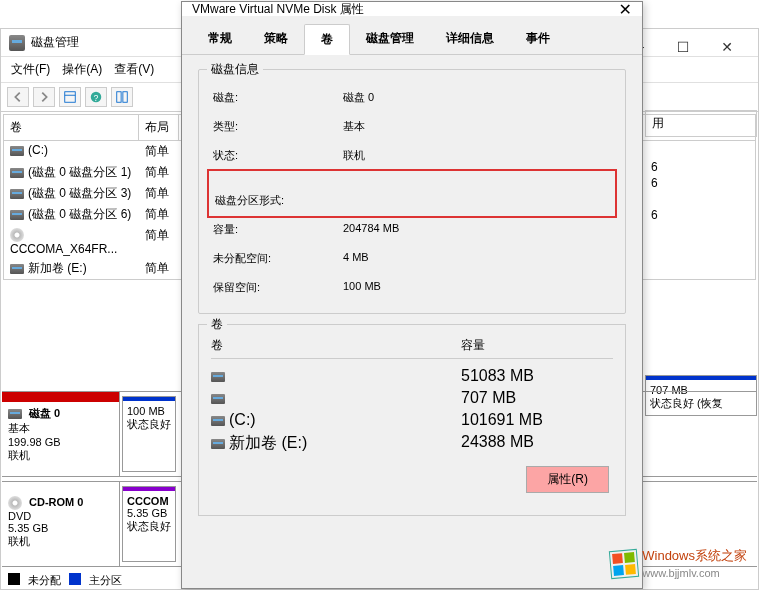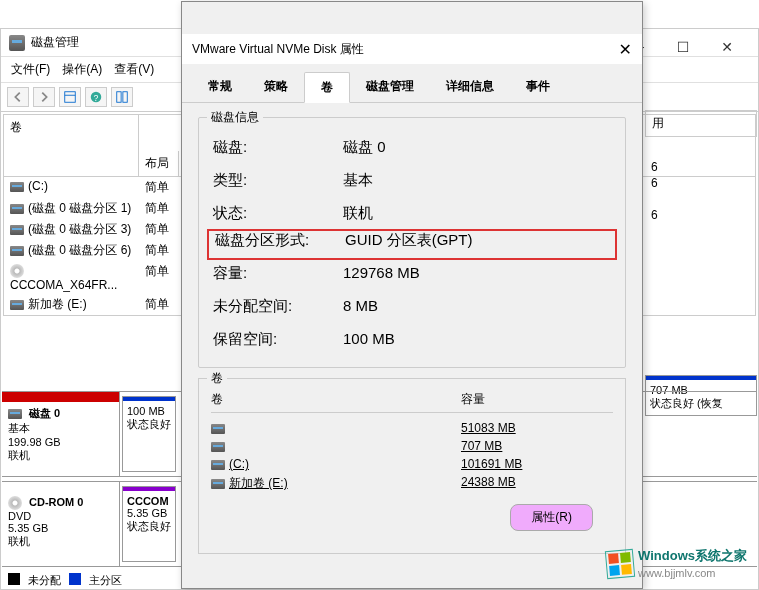--- a/index.html
+++ b/index.html
@@ -42,7 +42,7 @@
     
     
     .dialog { position: absolute; top: 1px; left: 181px; width: 462px; height: 588px; background: #f0f0f0; border: 1px solid #888; box-shadow: 2px 2px 8px rgba(0,0,0,0.2); z-index: 10; }
-    .dlg-title { height: 30px; display: flex; align-items: center; padding: 7px 10px; background: #fff; font-size: 12px; justify-content:space-between;margin-top:32px;}
+    .dlg-title { height: 14px; display: flex; align-items: center; padding: 7px 10px; background: #fff; font-size: 12px; justify-content:space-between;}
     .dlg-close { font-size: 16px; font-family: Arial; }
     
     .tabs { display: flex; padding: 8px 10px 0 10px; background: #f0f0f0; font-size: 12px; border-bottom:1px solid #ccc;}

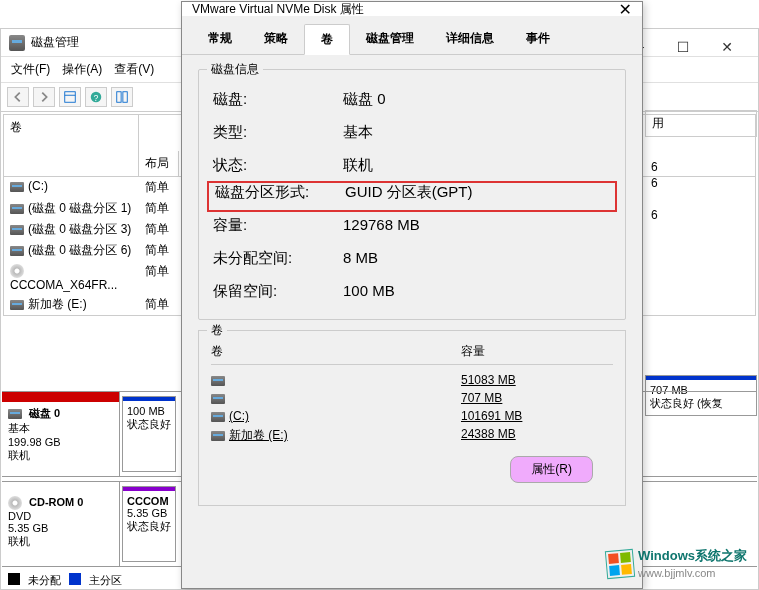--- a/index.html
+++ b/index.html
@@ -52,7 +52,7 @@
     .group { margin: 14px 16px 10px 16px; border: 1px solid #ccc; border-radius: 2px; padding: 14px 14px 10px 14px; position: relative; background:#f0f0f0;}
     .group-title { position: absolute; top: -9px; left: 8px; background: #f0f0f0; padding: 0 4px; font-size: 12px; }
     
-    .info-row { display: flex; font-size: 15px; padding: 6px 0 8px 0; }
+    .info-row { display: flex; font-size: 11px; padding: 6px 0 8px 0; }
     .info-label { width: 130px; }
     .info-value { flex: 1; }
     .highlight { border: 2px solid #d33; margin: -2px -6px; padding: 0 6px 8px 6px; }

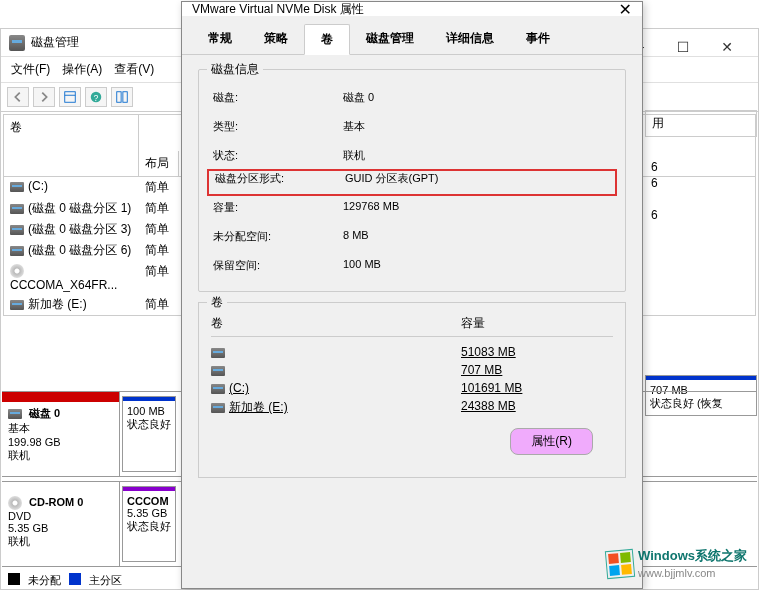--- a/index.html
+++ b/index.html
@@ -24,7 +24,7 @@
     .vl-header { display: flex; background: #fff; border-bottom: 1px solid #ccc; font-size: 12px; }
     .vl-header > div { padding: 4px 6px; border-right: 1px solid #ccc; }
     .vl-col-vol { width: 135px; }
-    .vl-col-layout { width: 40px; margin-top: 36px; }
+    .vl-col-layout { width: 40px; }
     .vl-row { display: flex; font-size: 12px; padding: 1px 0; }
     .vl-row > div { padding: 1px 6px; }
     .vol-icon { width: 14px; height: 10px; background: linear-gradient(#888,#555); display:inline-block; margin-right:4px; border-radius:1px; vertical-align:middle; position:relative;}

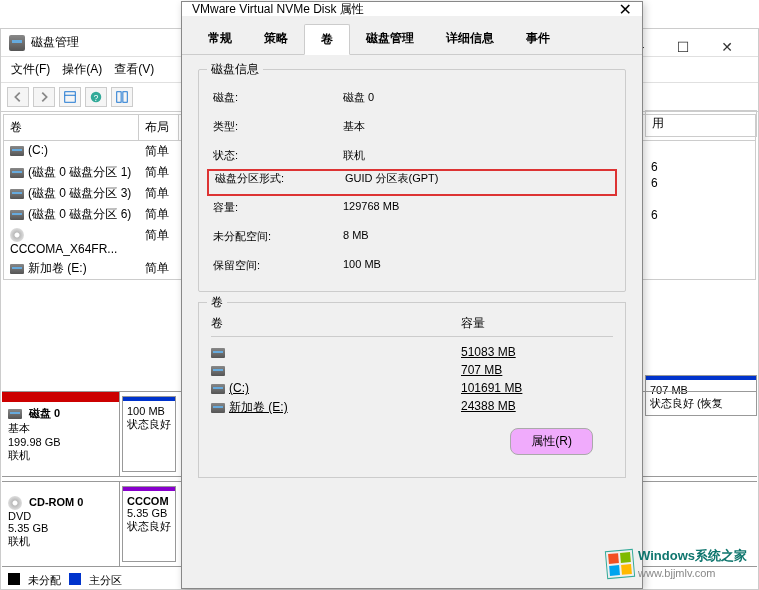--- a/index.html
+++ b/index.html
@@ -55,7 +55,7 @@
     .info-row { display: flex; font-size: 11px; padding: 6px 0 8px 0; }
     .info-label { width: 130px; }
     .info-value { flex: 1; }
-    .highlight { border: 2px solid #d33; margin: -2px -6px; padding: 0 6px 8px 6px; }
+    .highlight { border: 2px solid #d33; margin: -2px -6px; padding: 22px 6px 8px 6px; }
     
     .vol-group { margin: 6px 16px; border:1px solid #ccc; padding: 12px; position:relative; }
     .vol-hdr { display:flex; font-size:12px; border-bottom:1px solid #ccc; padding-bottom:4px; margin-bottom:6px;}

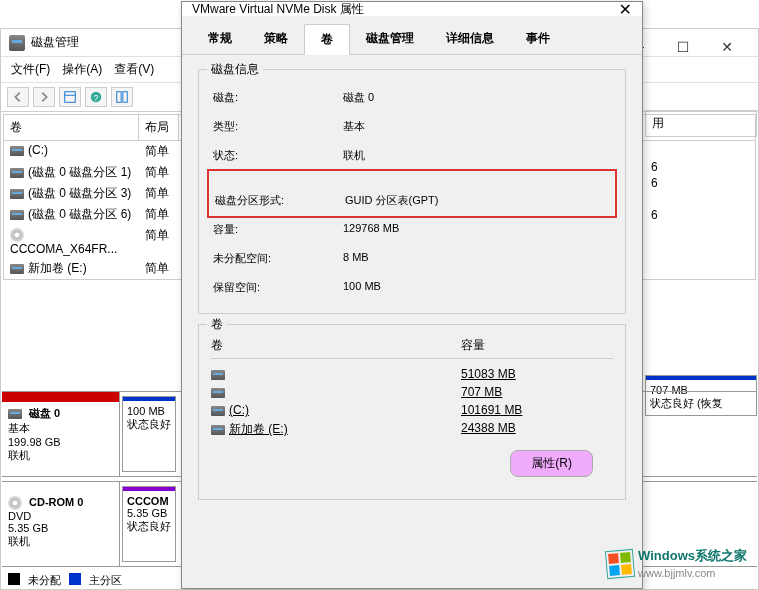--- a/index.html
+++ b/index.html
@@ -249,7 +249,6 @@
       </div>
     <div class="info-row highlight">
         <div class="info-label">磁盘分区形式:</div>
-        <div class="info-value">GUID 分区表(GPT)</div>
       </div>
     <div class="info-row">
         <div class="info-label">容量:</div>

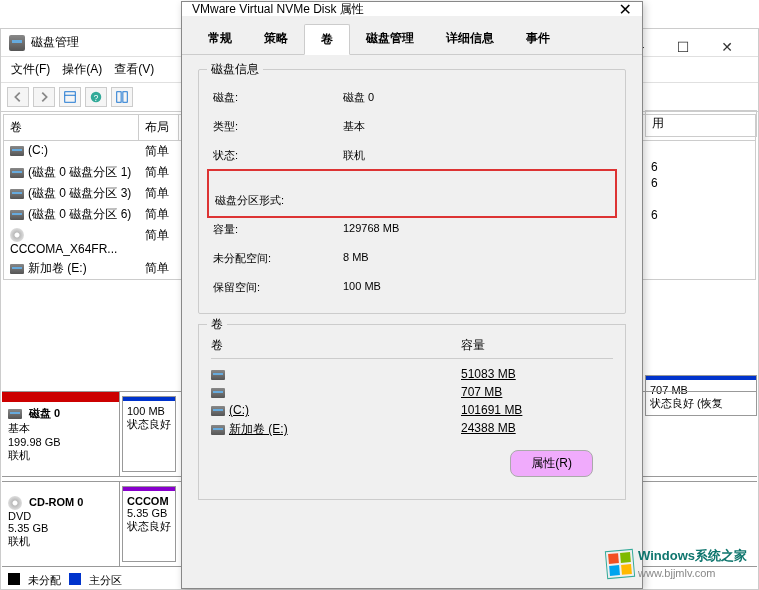--- a/index.html
+++ b/index.html
@@ -252,7 +252,7 @@
       </div>
     <div class="info-row">
         <div class="info-label">容量:</div>
-        <div class="info-value">129768 MB</div>
+        <div class="info-value">204784 MB</div>
       </div>
     <div class="info-row">
         <div class="info-label">未分配空间:</div>

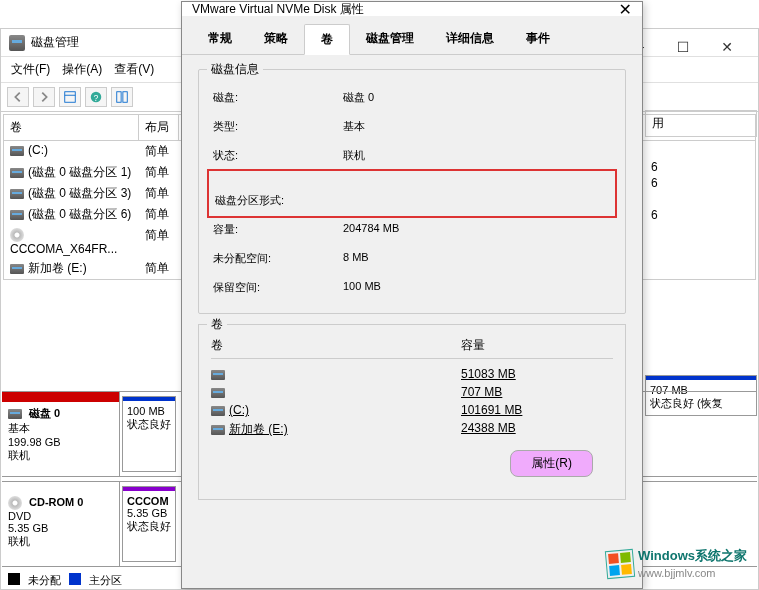--- a/index.html
+++ b/index.html
@@ -256,7 +256,7 @@
       </div>
     <div class="info-row">
         <div class="info-label">未分配空间:</div>
-        <div class="info-value">8 MB</div>
+        <div class="info-value">4 MB</div>
       </div>
     <div class="info-row">
         <div class="info-label">保留空间:</div>

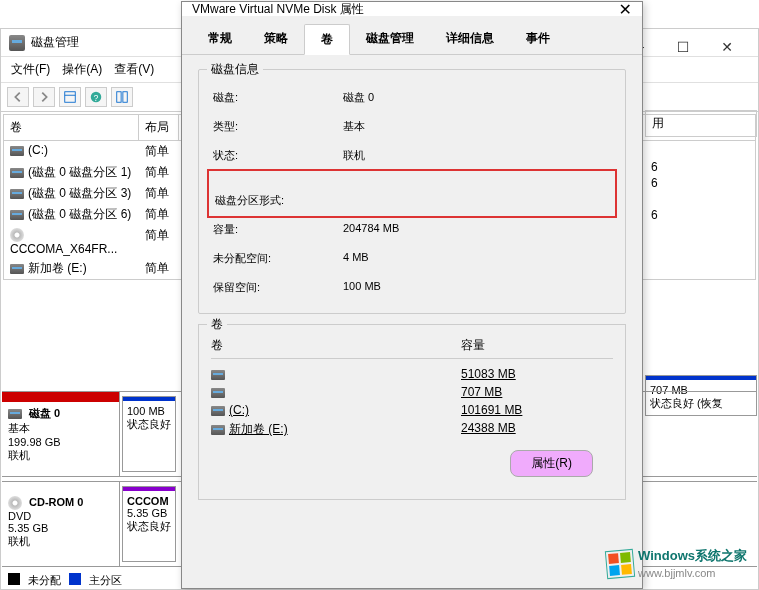--- a/index.html
+++ b/index.html
@@ -60,7 +60,7 @@
     .vol-group { margin: 6px 16px; border:1px solid #ccc; padding: 12px; position:relative; }
     .vol-hdr { display:flex; font-size:12px; border-bottom:1px solid #ccc; padding-bottom:4px; margin-bottom:6px;}
     .vol-hdr > div:first-child { width: 250px; }
-    .vg-row { display:flex; font-size:12px; padding:2px 0;text-decoration:underline; }
+    .vg-row { display:flex; font-size:16px; padding:2px 0; }
     .vg-row > div:first-child { width: 250px; }
     
     .prop-btn { float: right; margin: 10px 20px; padding: 4px 20px; font-size:12px; border:1px solid #aaa; background:#f0abfc; border-radius:8px;}

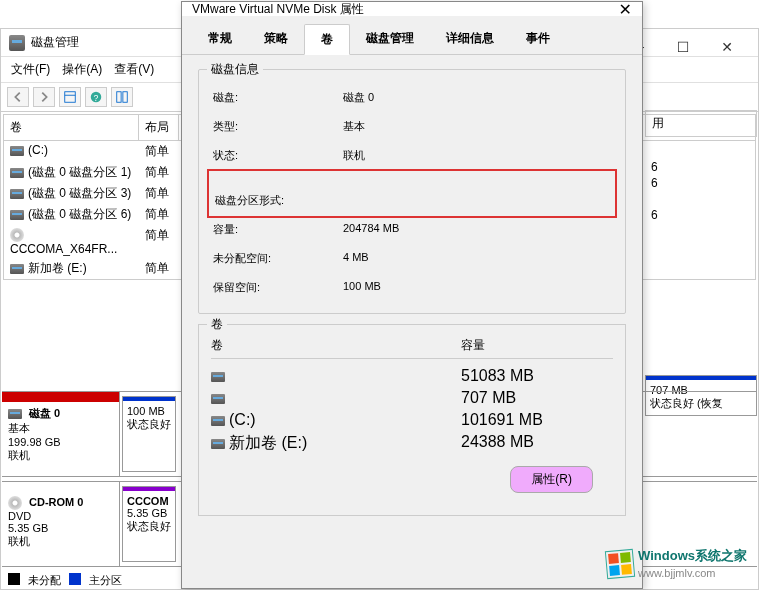--- a/index.html
+++ b/index.html
@@ -63,7 +63,7 @@
     .vg-row { display:flex; font-size:16px; padding:2px 0; }
     .vg-row > div:first-child { width: 250px; }
     
-    .prop-btn { float: right; margin: 10px 20px; padding: 4px 20px; font-size:12px; border:1px solid #aaa; background:#f0abfc; border-radius:8px;}
+    .prop-btn { float: right; margin: 10px 4px; padding: 4px 20px; font-size:12px; border:1px solid #aaa; background:#fca5a5; border-radius:0;}
     
     
     .watermark { position:absolute; bottom:10px; right:12px; font-size:13px; z-index:20; display:flex; align-items:center; gap:4px;}

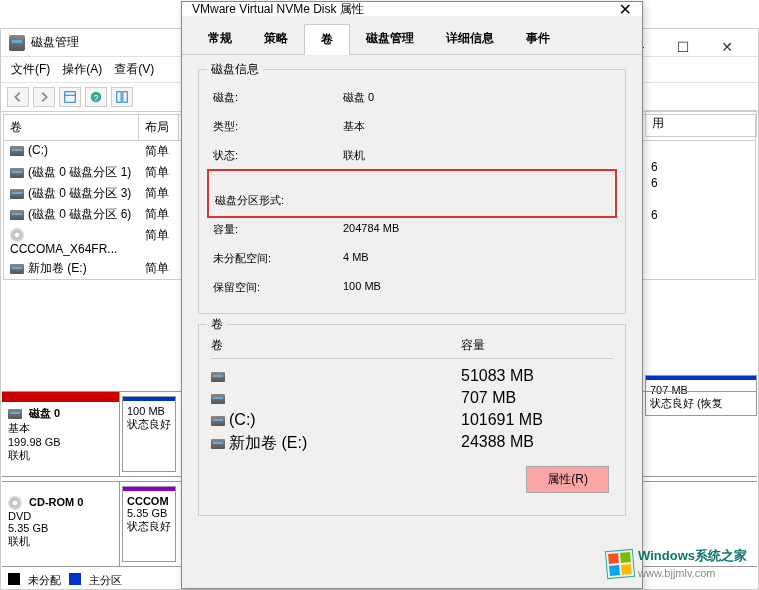--- a/index.html
+++ b/index.html
@@ -73,7 +73,7 @@
     .watermark .wm-logo span:nth-child(2){background:#7fba00;}
     .watermark .wm-logo span:nth-child(3){background:#00a4ef;}
     .watermark .wm-logo span:nth-child(4){background:#ffb900;}
-    .watermark .wm-text1{color:#0f766e;font-weight:700;}
+    .watermark .wm-text1{color:#c2410c;font-weight:400;}
     .watermark .wm-text2{color:#888;font-size:11px;}
     
     .right-side { position:absolute; top:110px; right:2px; width:112px; font-size:12px;}

